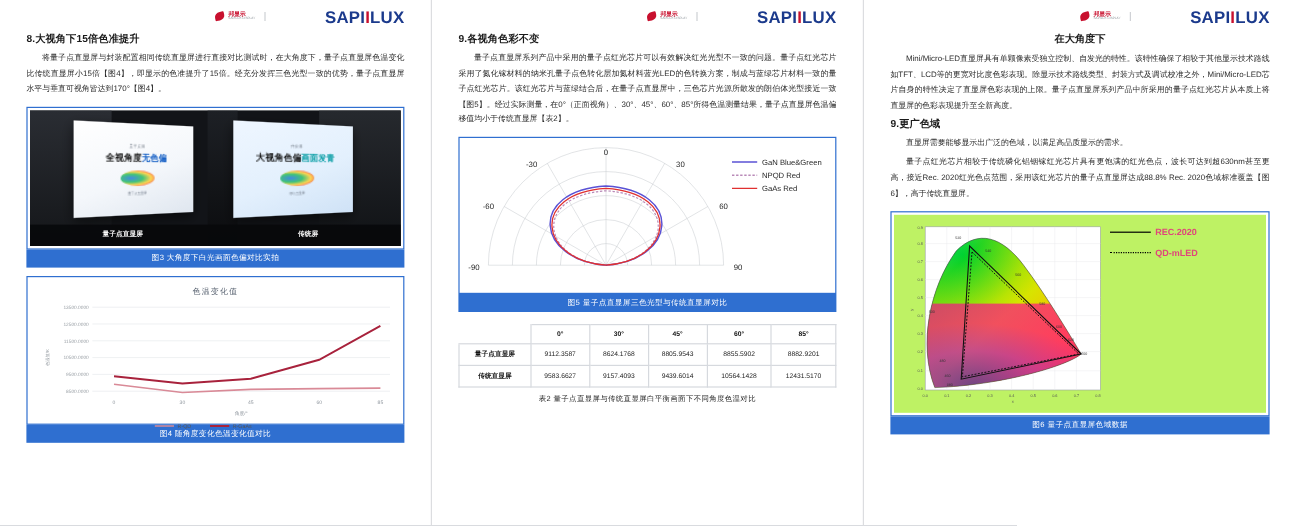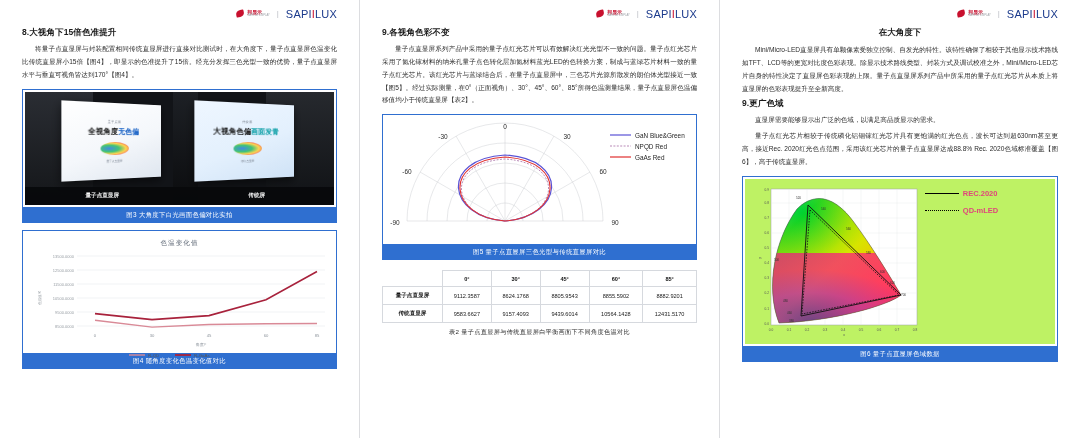--- a/index.html
+++ b/index.html
@@ -45,7 +45,7 @@
   .brand .cn small{ display:block; font-size:2.6px; color:#9aa0a6; font-weight:normal; letter-spacing:0;}
   .brand .divider { color:#b9bcc2; font-size:8px; margin:0 2px; }
   .brand .sapi {
-    font-size:11px; font-weight:normal; color:#1b3a8c; letter-spacing:0.2px;
+    font-size:14px; font-weight:bold; color:#1b3a8c; letter-spacing:0.2px;margin-left:42px;
   }
   .brand .sapi i { color:#c8102e; font-style:normal; }
 

